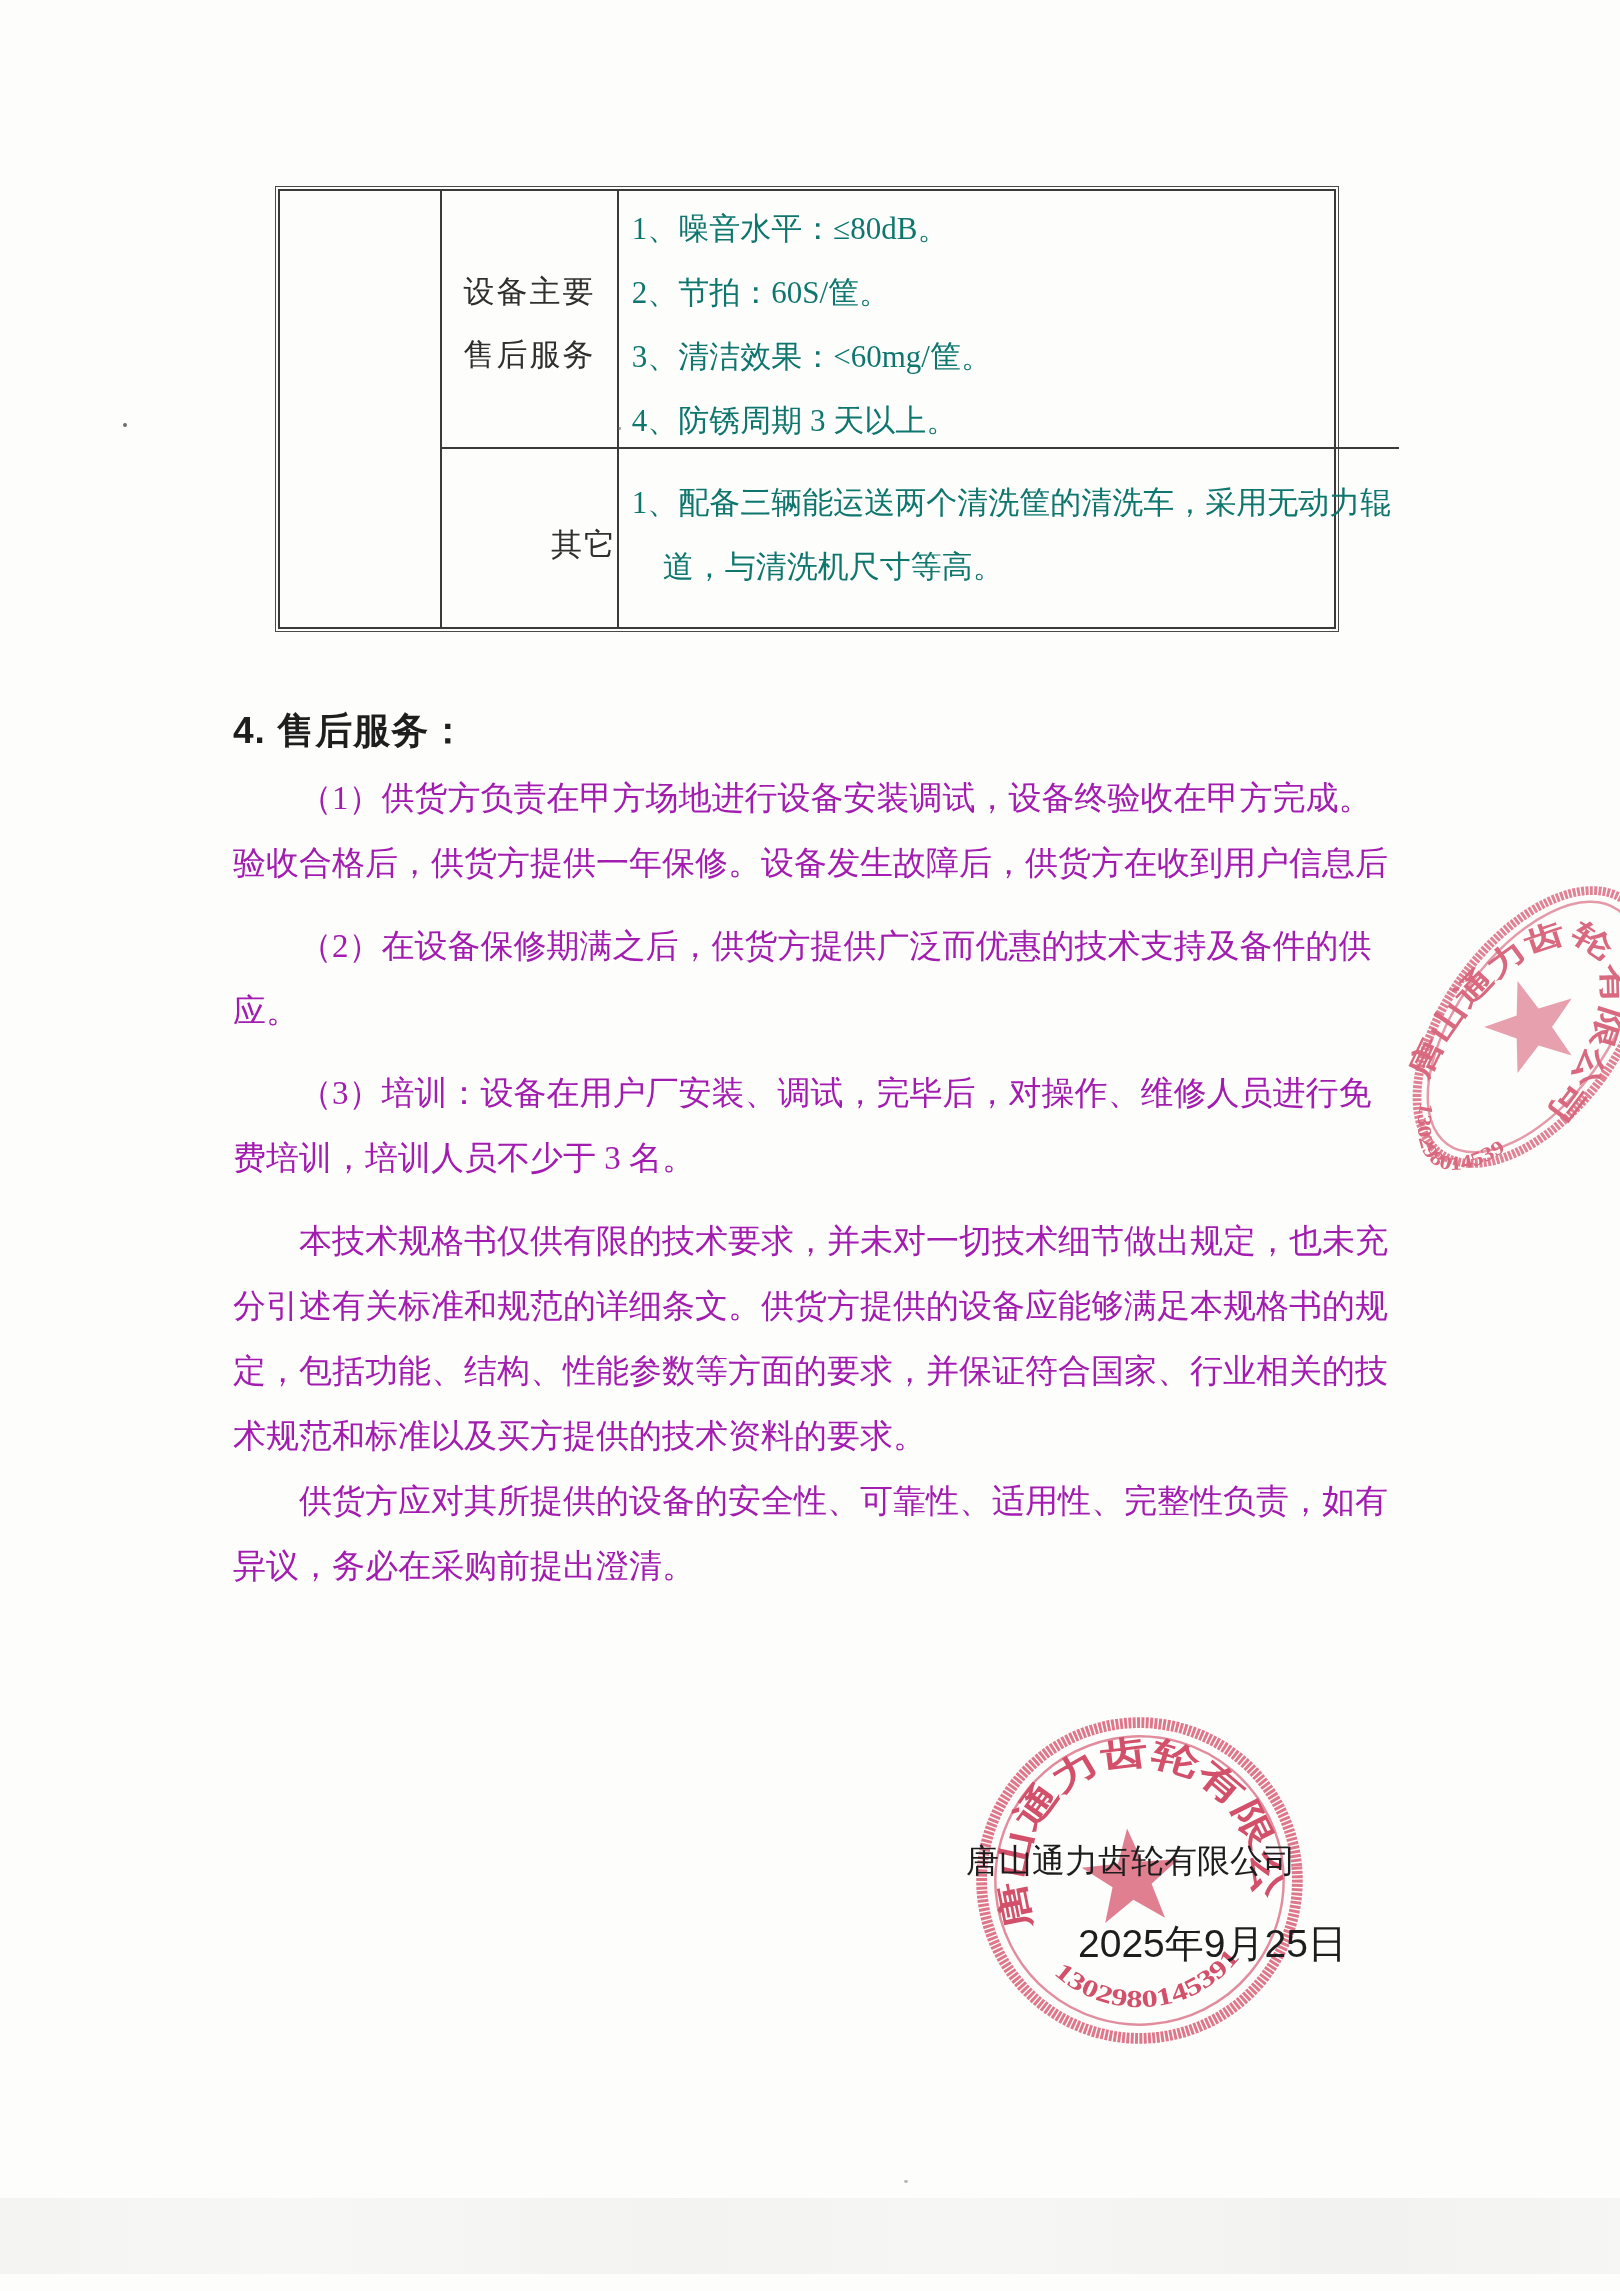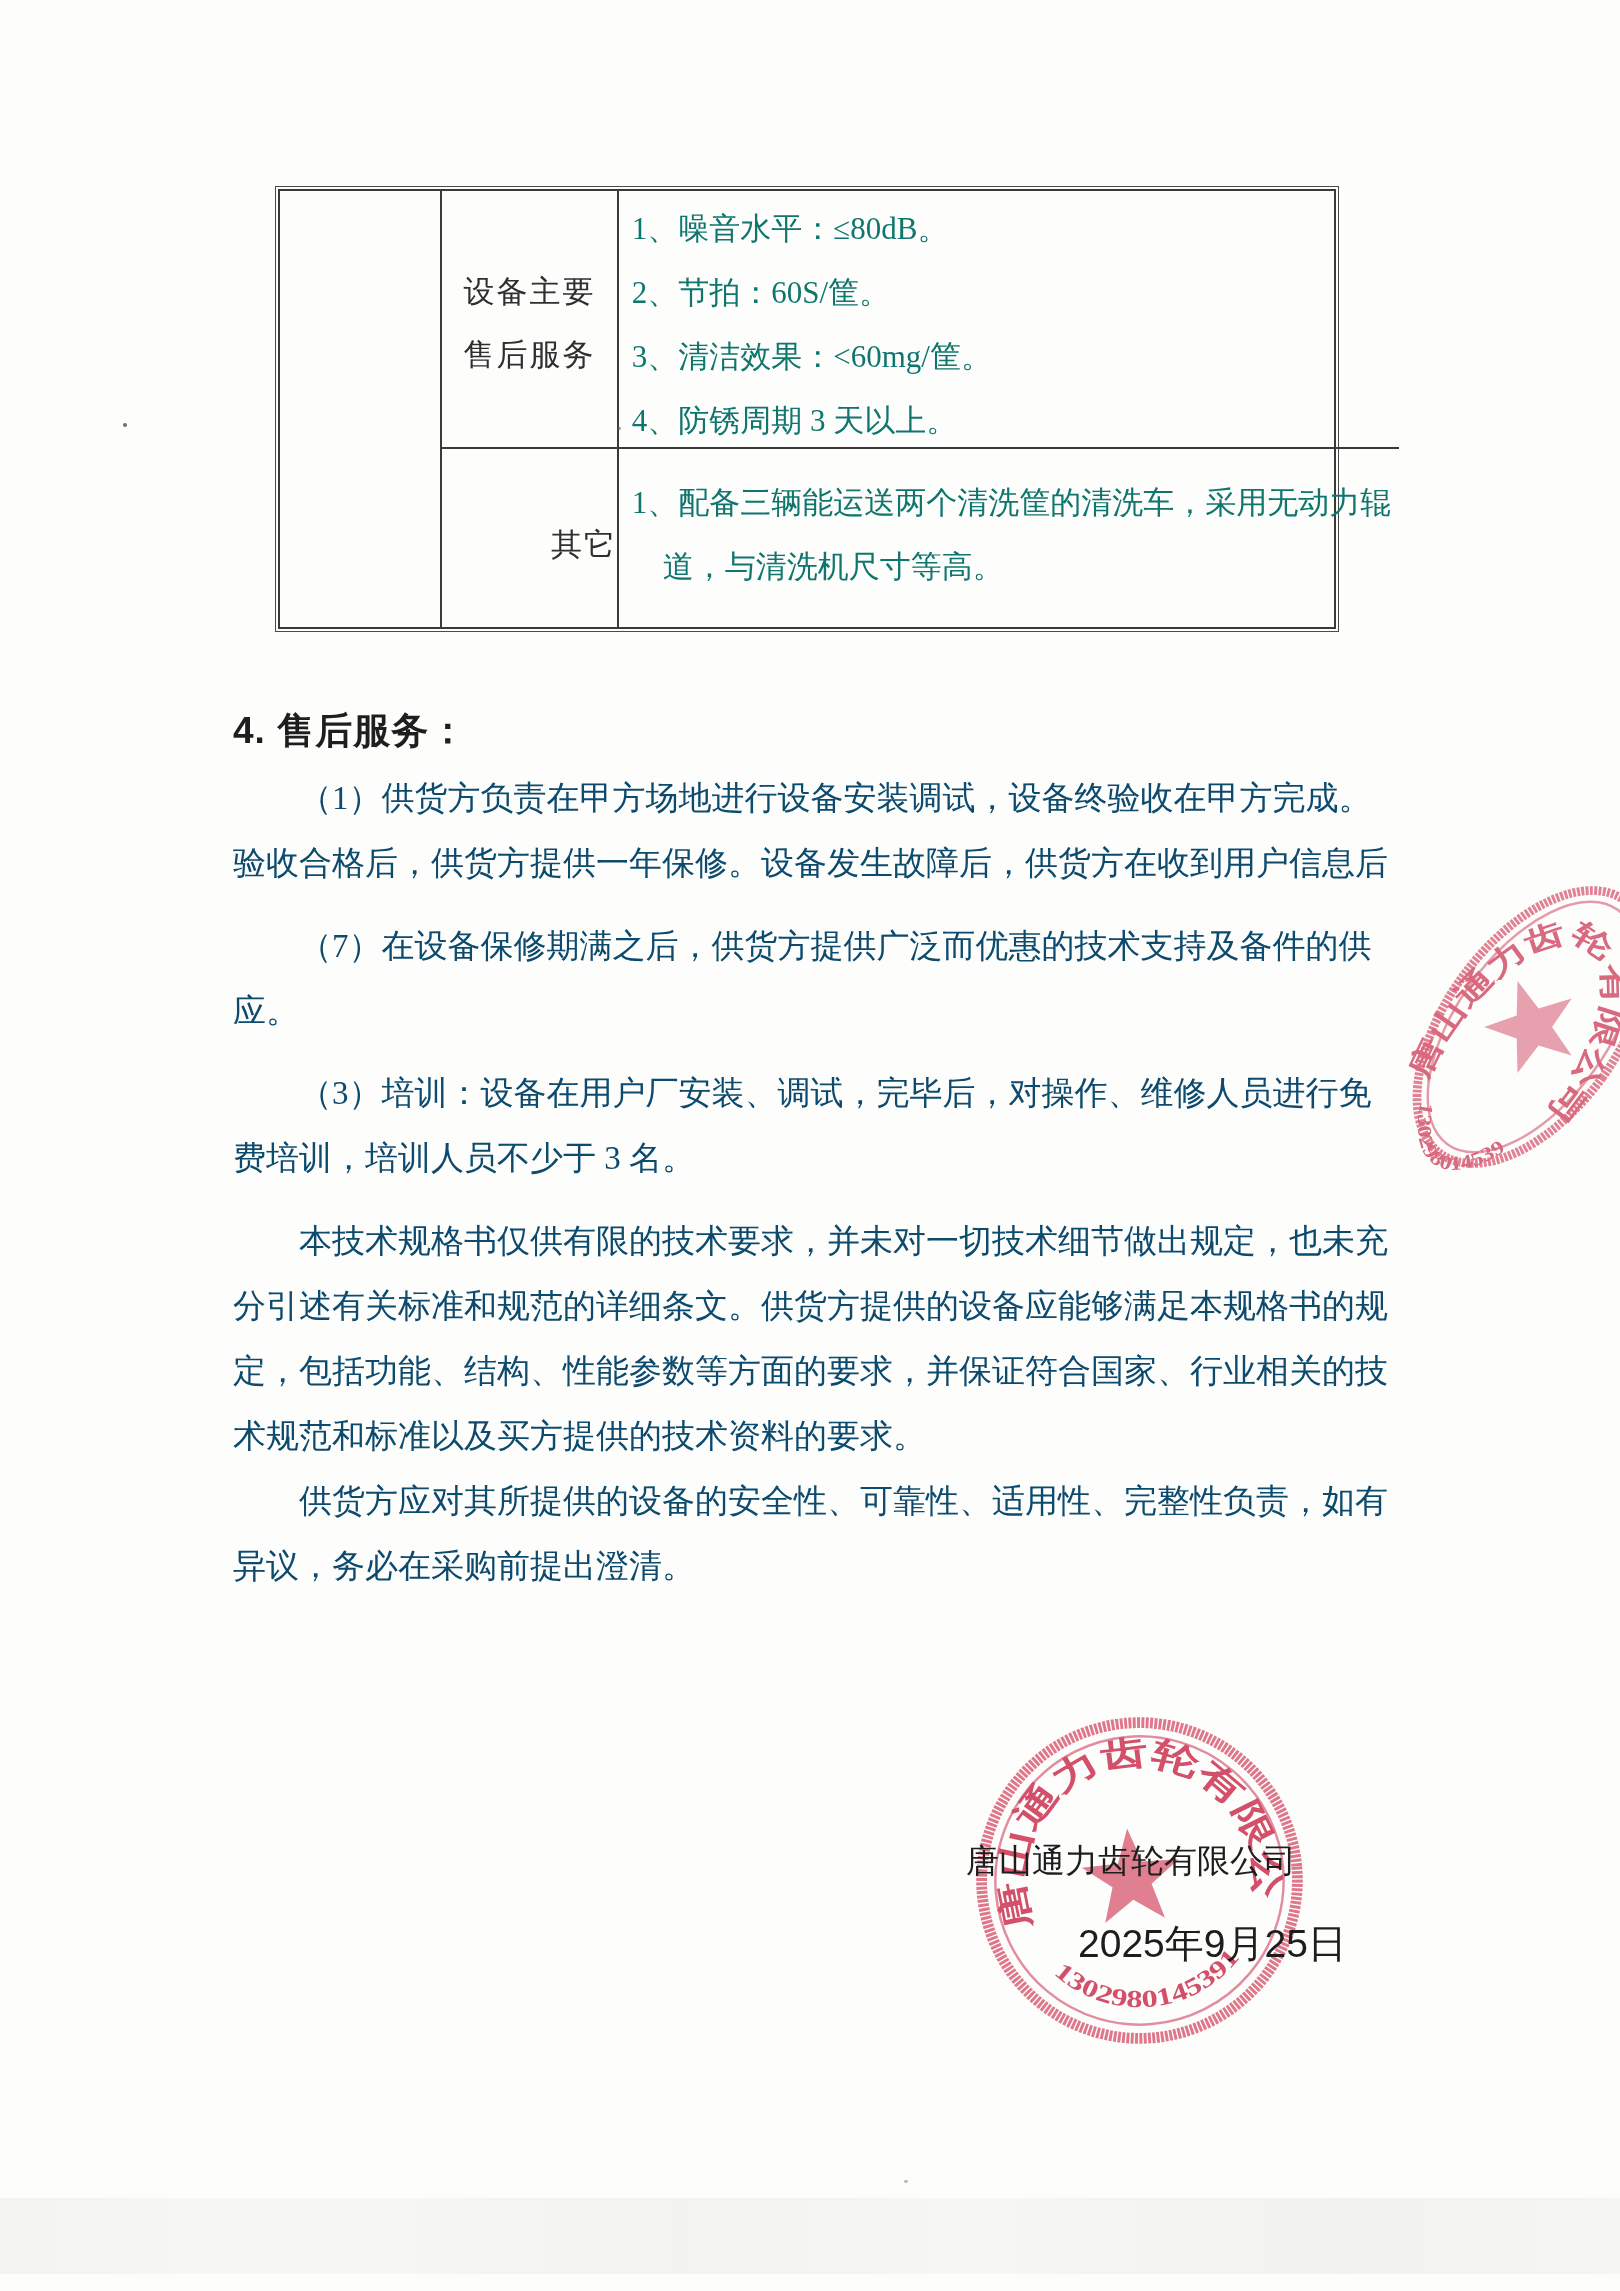--- a/index.html
+++ b/index.html
@@ -40,7 +40,7 @@
   }
   .body-block{
     position:absolute;left:233px;top:766px;width:1131px;
-    font-size:33px;line-height:65px;color:#0c4a6e;
+    font-size:33px;line-height:65px;color:#a21caf;
   }
   .para{margin:0;}
   .para.gap{margin-bottom:17.6px;}

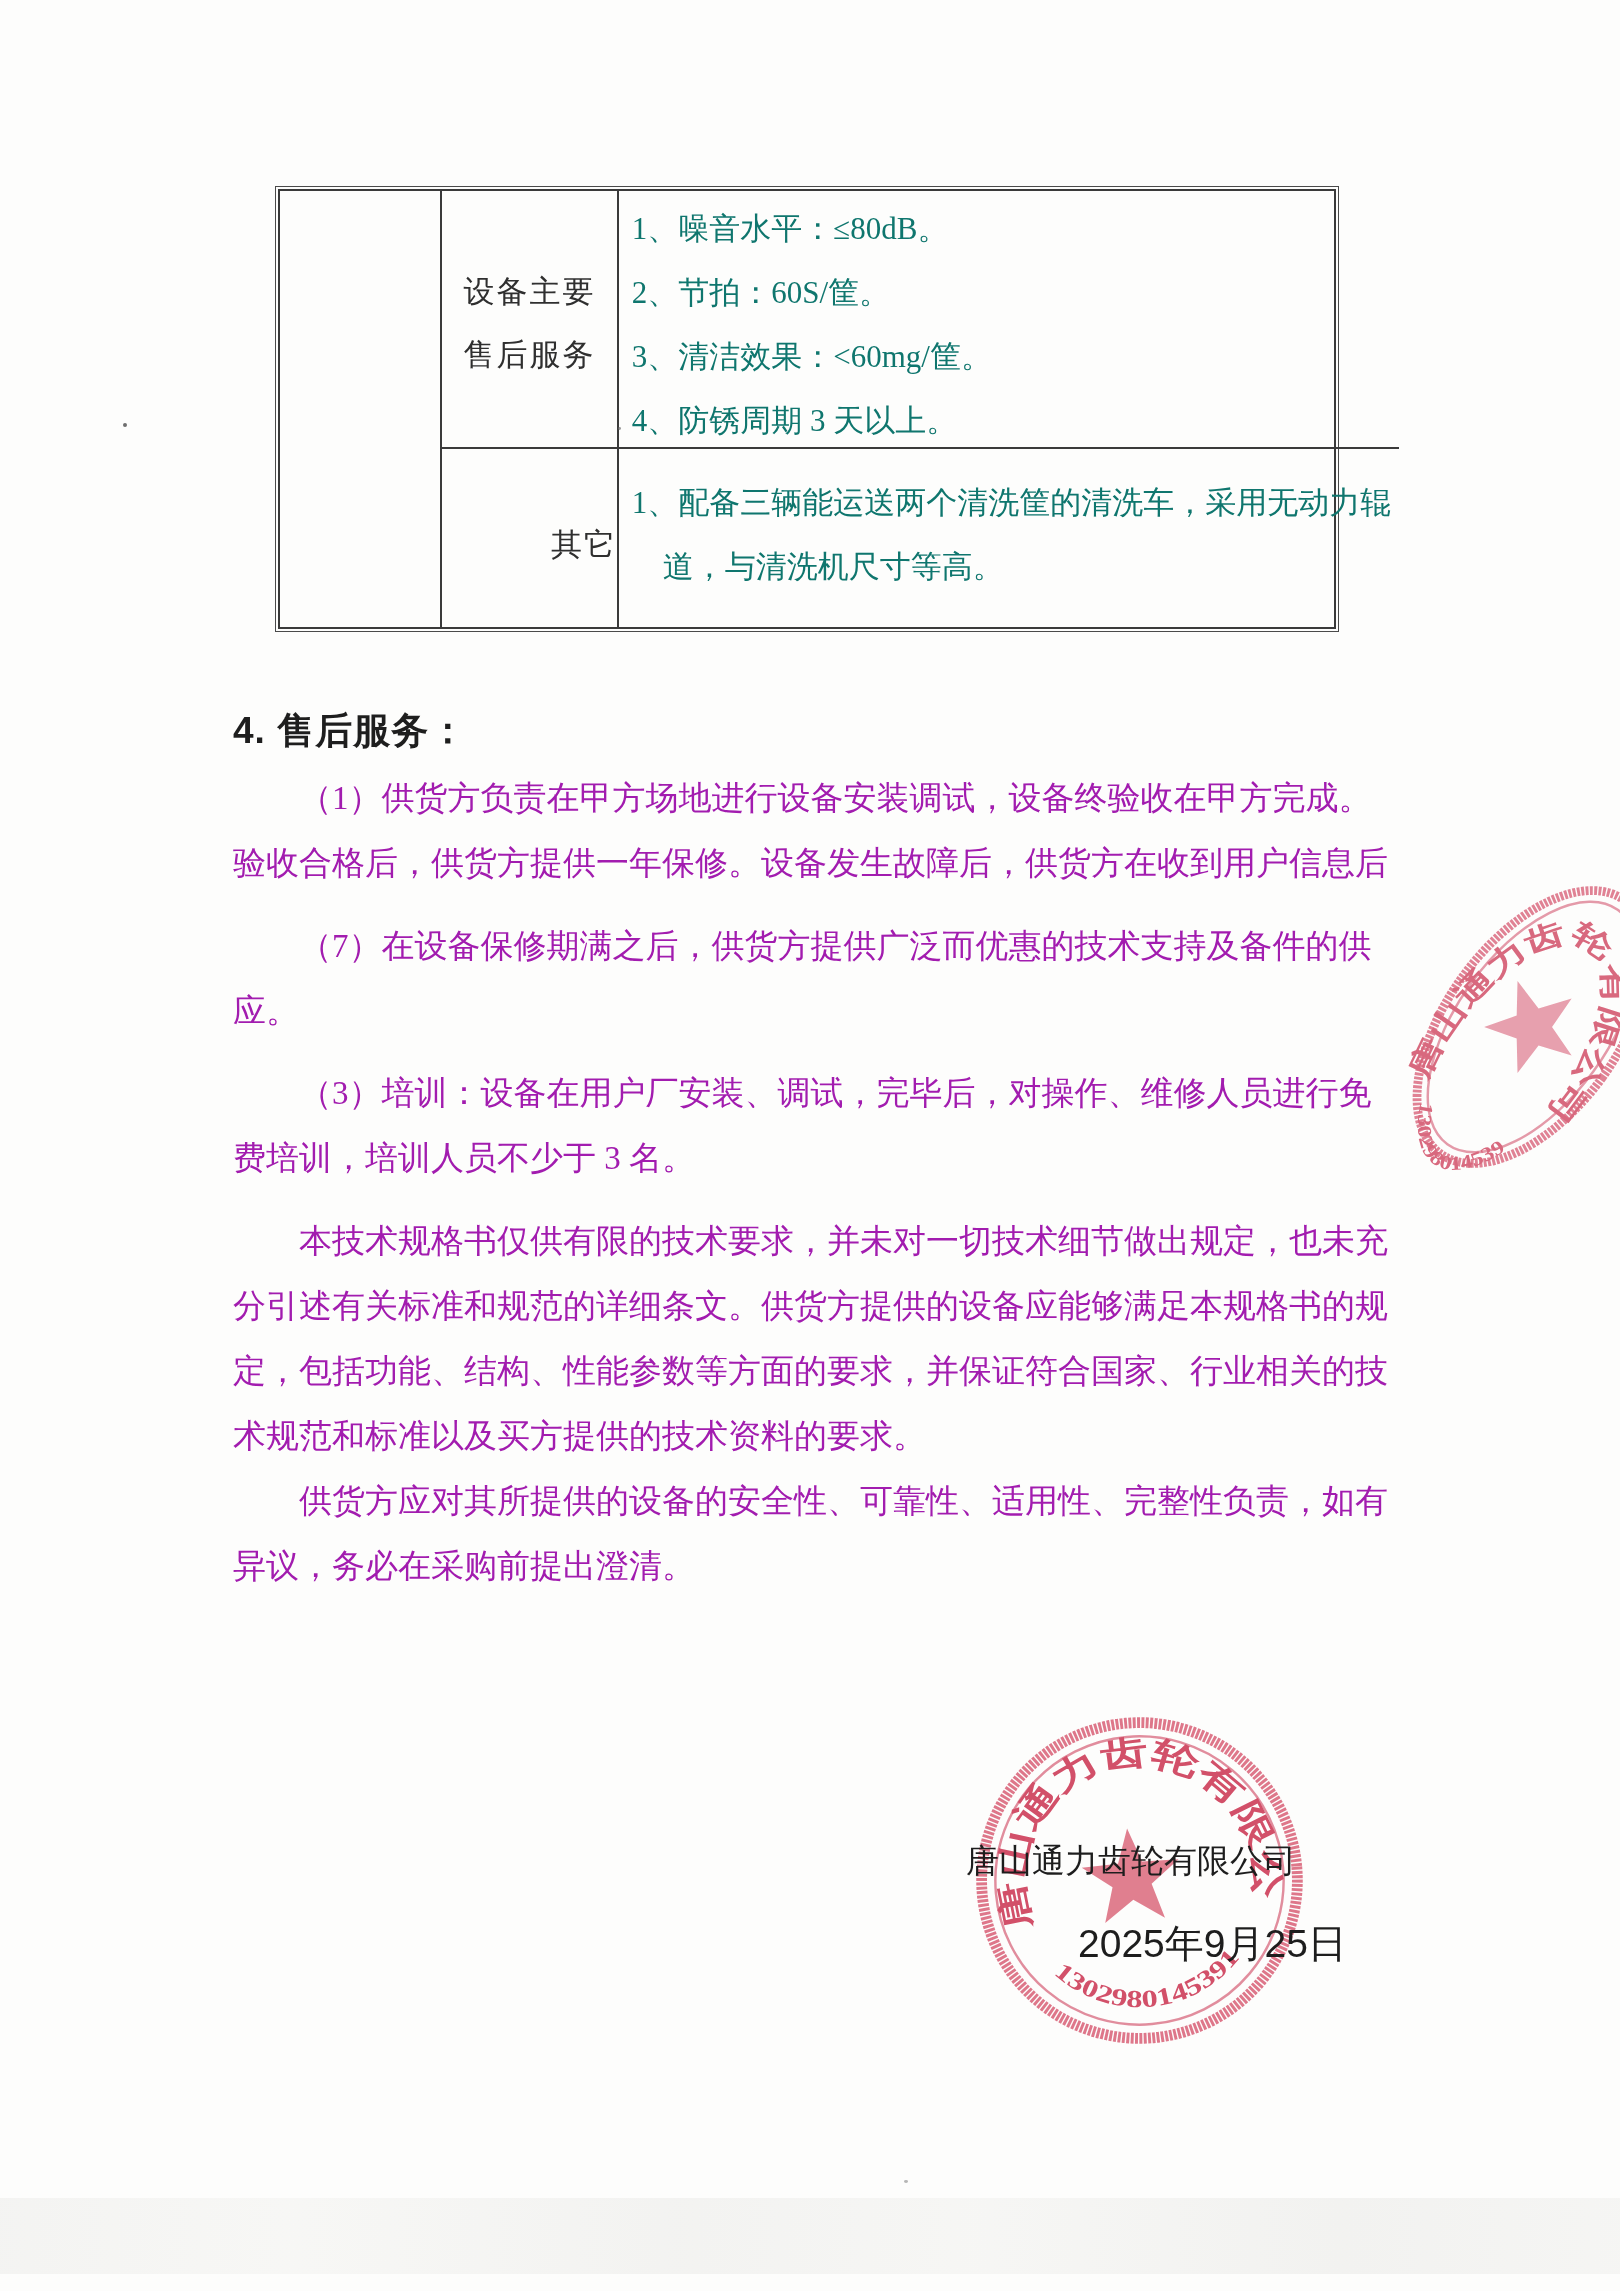--- a/index.html
+++ b/index.html
@@ -109,7 +109,7 @@
         <div class="bline">验收合格后，供货方提供一年保修。设备发生故障后，供货方在收到用户信息后</div>
       </div>
       <div class="para gap">
-        <div class="bline" style="padding-left: 2em;">（7）在设备保修期满之后，供货方提供广泛而优惠的技术支持及备件的供</div>
+        <div class="bline" style="padding-left: 2em;">（2）在设备保修期满之后，供货方提供广泛而优惠的技术支持及备件的供</div>
         <div class="bline">应。</div>
       </div>
       <div class="para gap">

